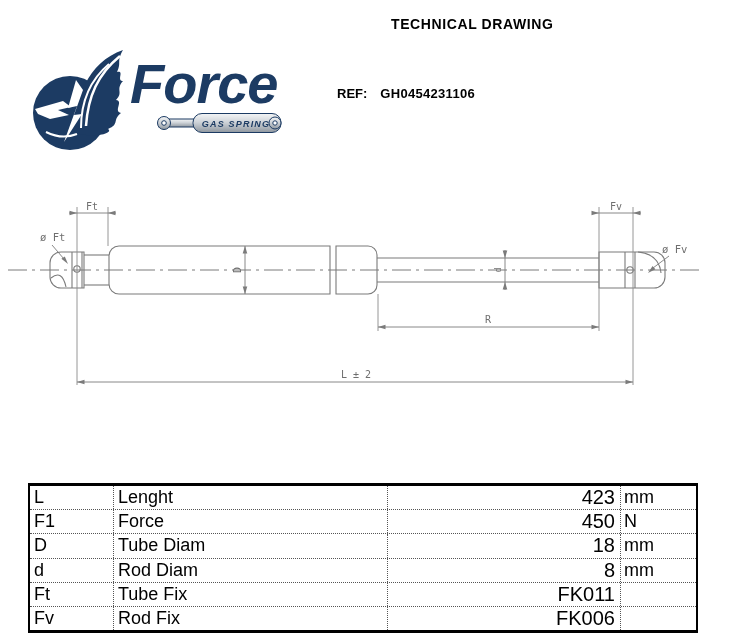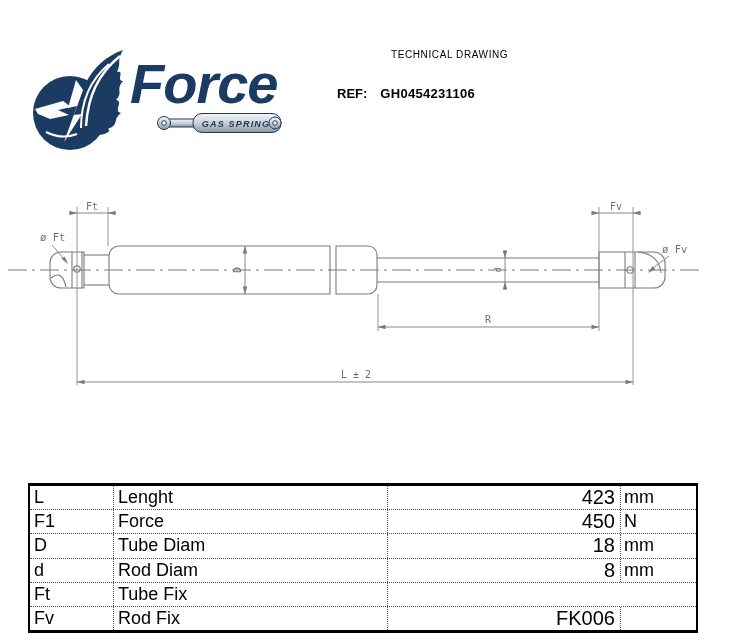--- a/index.html
+++ b/index.html
@@ -6,7 +6,7 @@
   body{width:739px;height:644px;position:relative;font-family:"Liberation Sans",sans-serif;color:#000;overflow:hidden;}
 
   
-  .doc-title{position:absolute;left:391px;top:49px;font-size:10px;font-weight:normal;letter-spacing:.6px;}
+  .doc-title{position:absolute;left:391px;top:16px;font-size:14px;font-weight:bold;letter-spacing:.6px;}
   .ref-line{position:absolute;left:337px;top:86px;font-size:13px;font-weight:bold;display:flex;}
   .ref-line .ref-val{margin-left:13px;letter-spacing:.3px;}
 

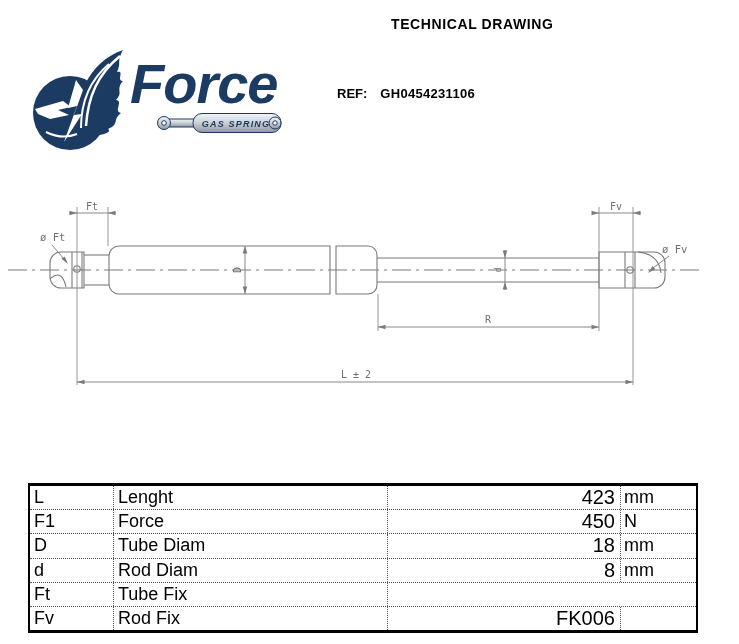--- a/index.html
+++ b/index.html
@@ -185,6 +185,7 @@
   <div class="t-row">
     <div class="t-cell c1">Ft</div>
     <div class="t-cell c2">Tube Fix</div>
+    <div class="t-cell c3">FK011</div>
     <div class="t-cell c4"></div>
   </div>
   <div class="t-row">

